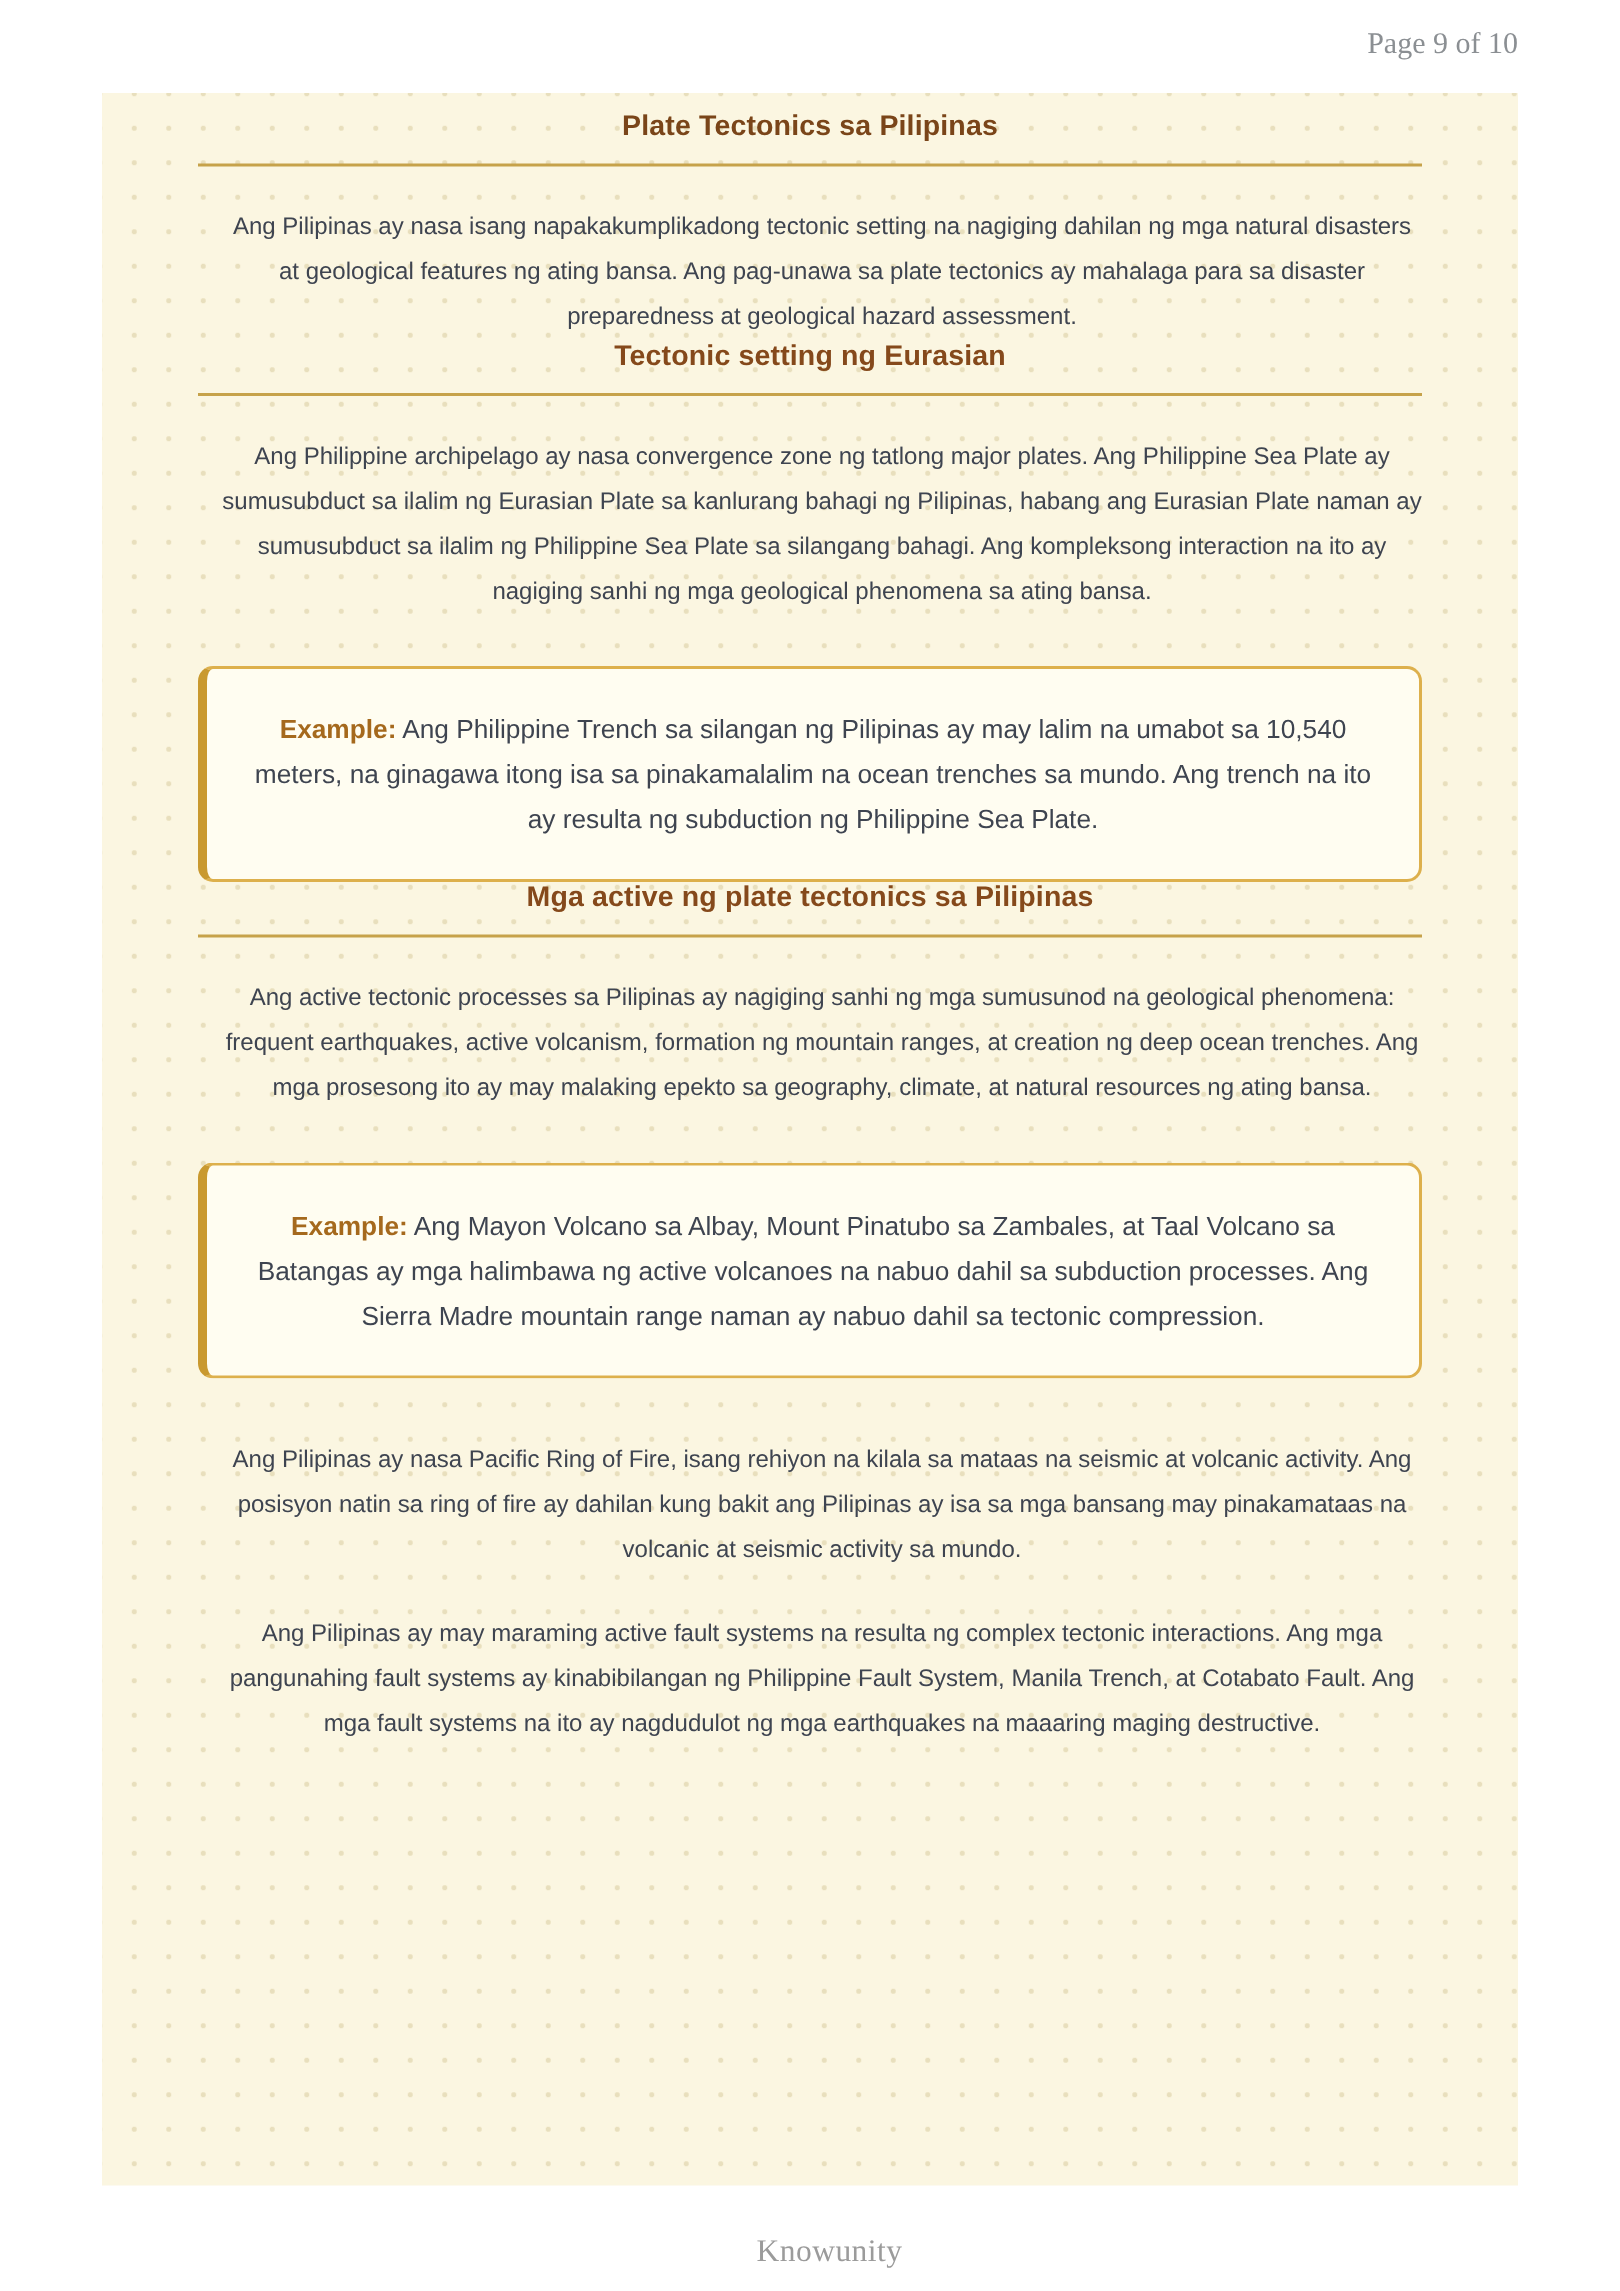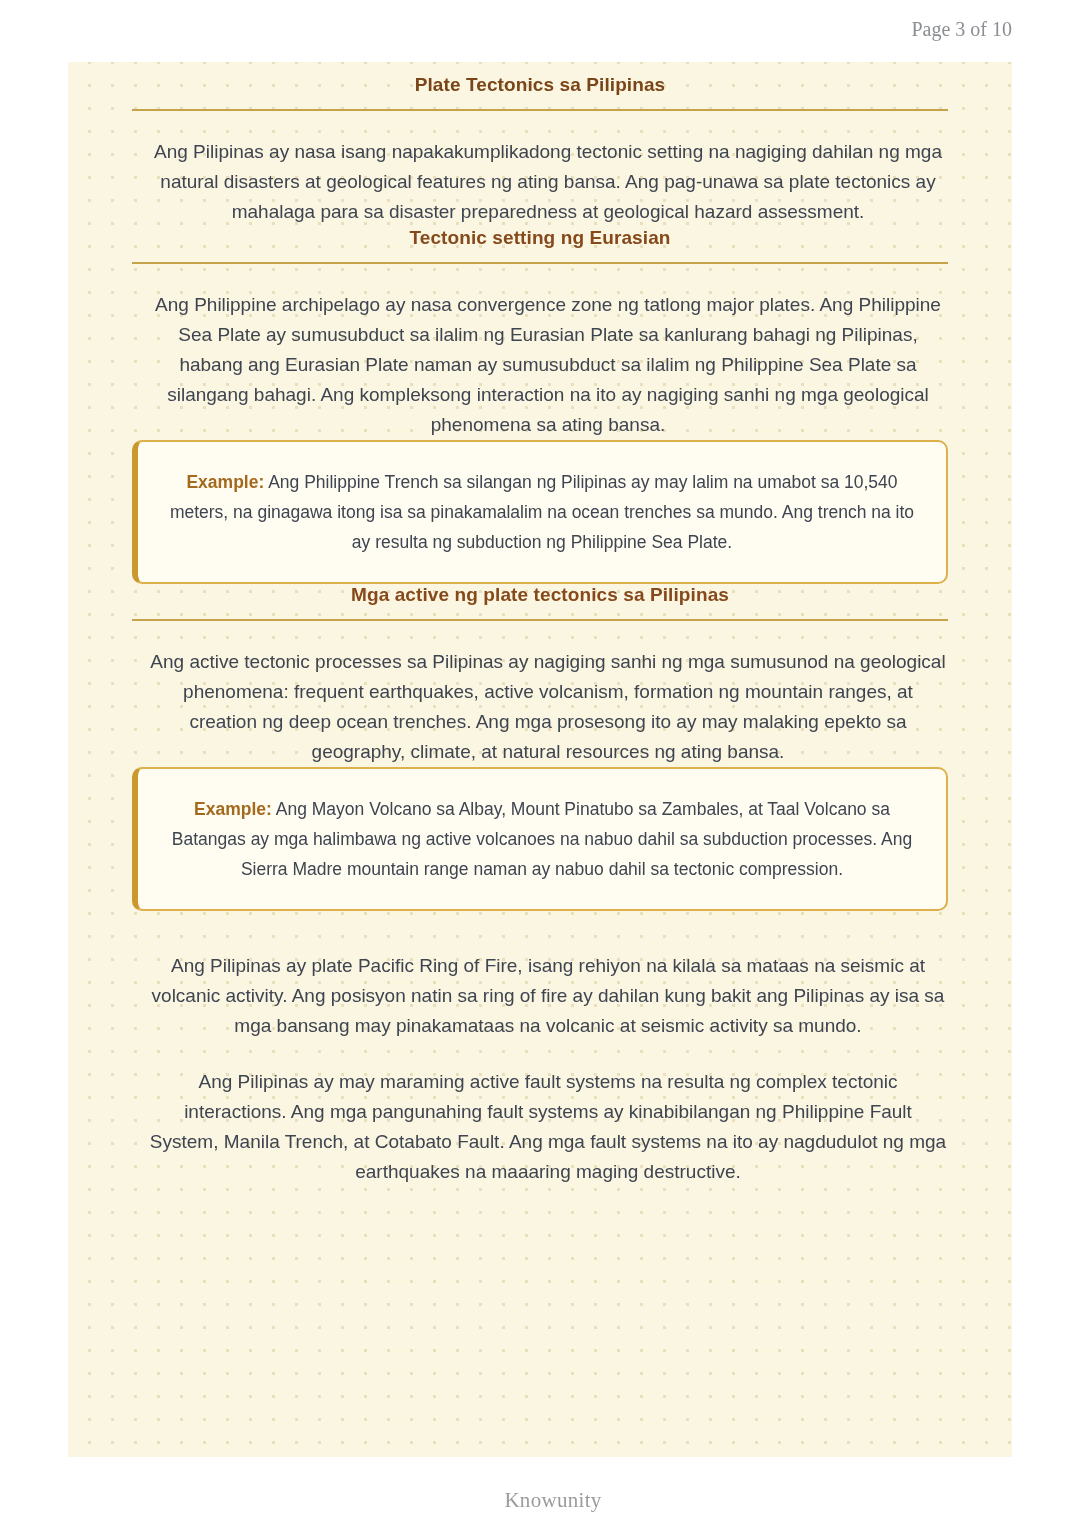--- a/index.html
+++ b/index.html
@@ -101,7 +101,7 @@
 </head>
 <body>
 
-<div class="page-indicator">Page 3 of 10</div>
+<div class="page-indicator">Page 9 of 10</div>
 
 <div class="doc-panel">
 

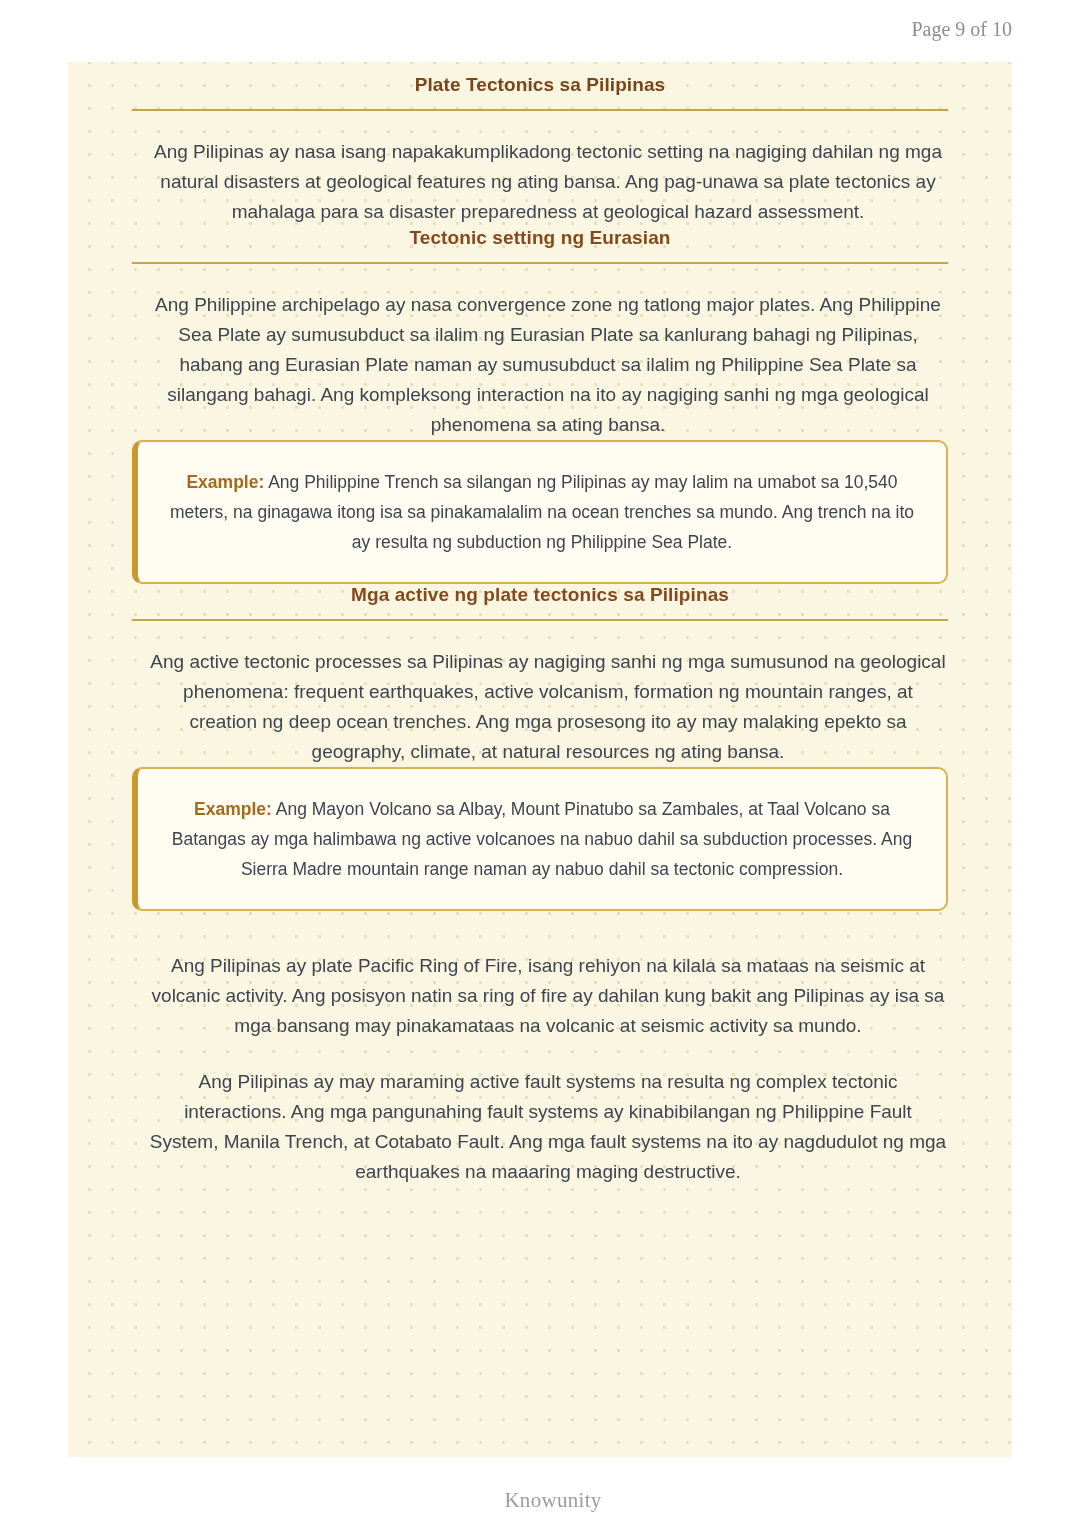--- a/index.html
+++ b/index.html
@@ -55,7 +55,7 @@
   h2.section-heading { color: #85491b; }
 
   p.body-text {
-    font-size: 19px;
+    font-size: 16px;
     line-height: 30px;
     margin: 26px 0 0 16px;
     color: #3e4450;

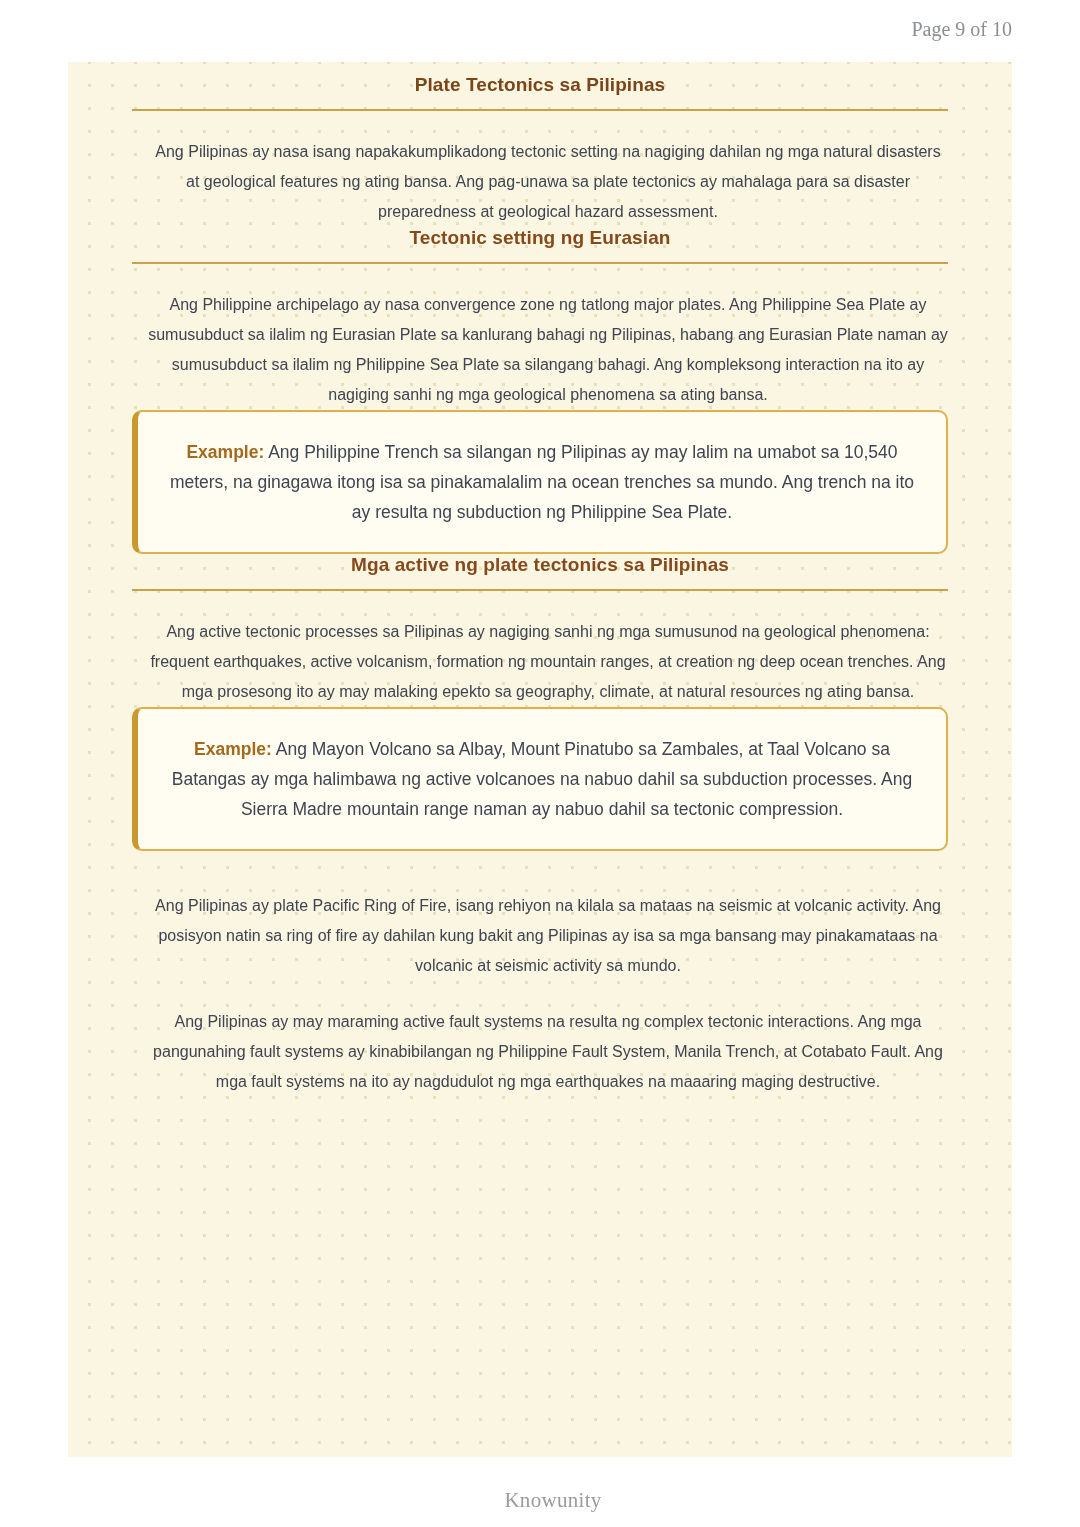--- a/index.html
+++ b/index.html
@@ -65,6 +65,7 @@
 
   
   .example-box {
+    margin-top: 34px;
     background: #fffdf1;
     border: 2px solid #ddb04c;
     border-left: 6px solid #c9992f;

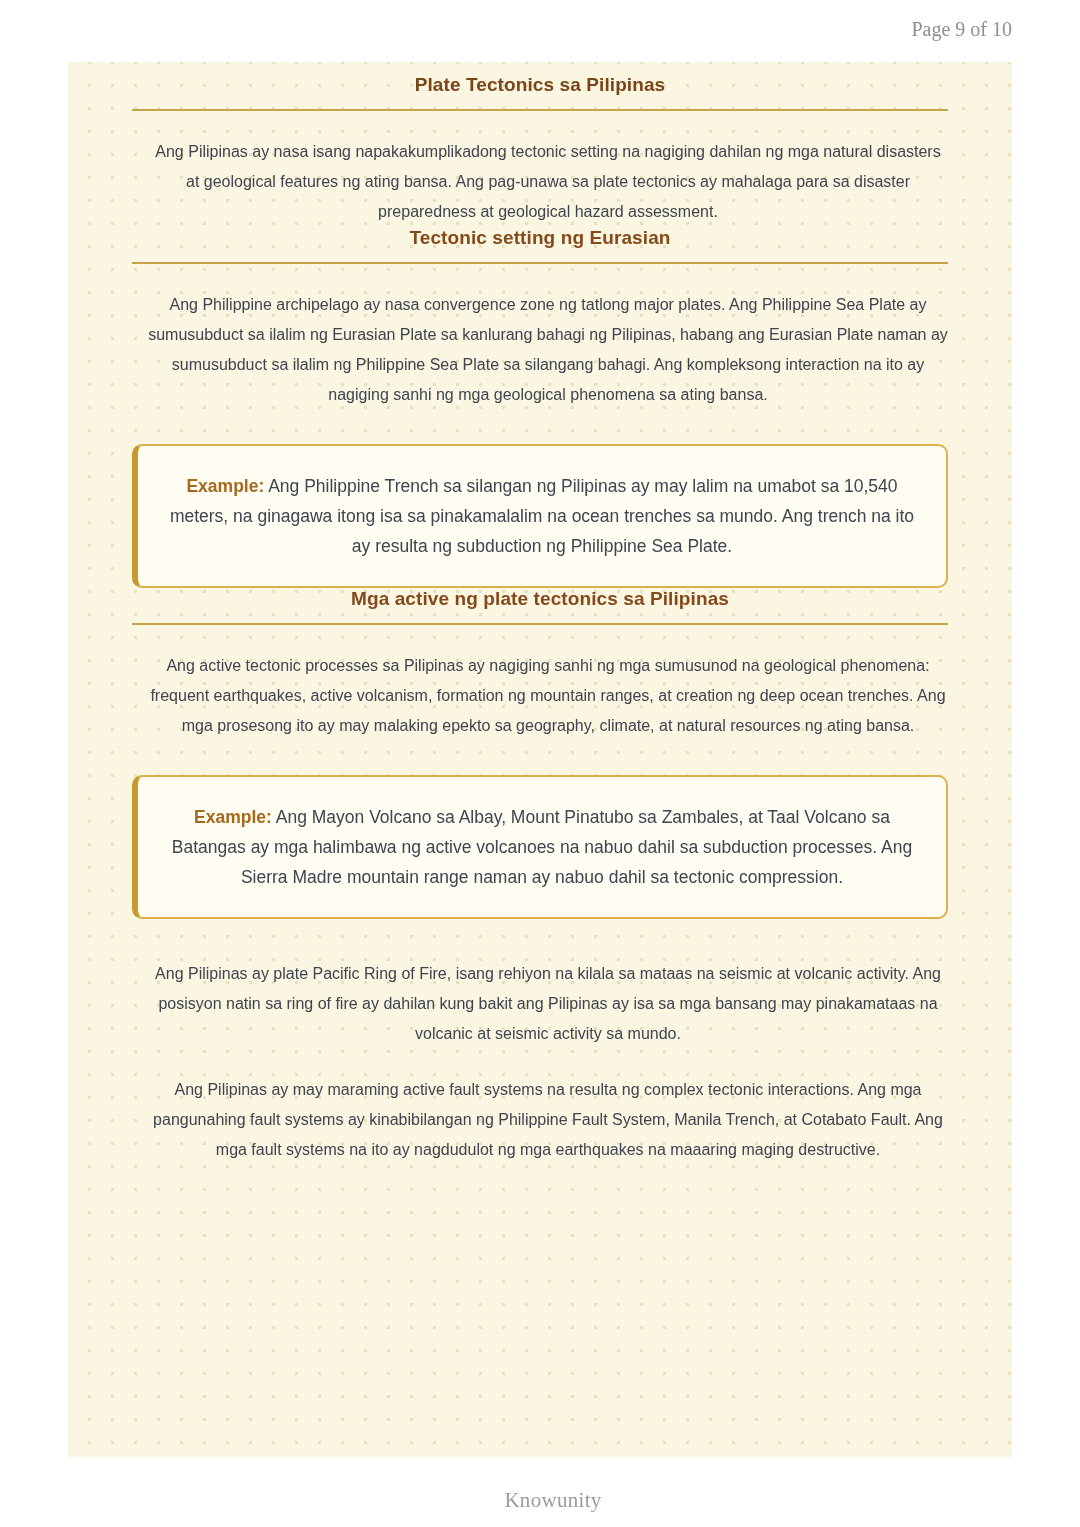--- a/index.html
+++ b/index.html
@@ -132,7 +132,7 @@
     </p>
   </div>
 
-  <p class="body-text" style="margin-top:40px">Ang Pilipinas ay plate Pacific Ring of Fire, isang rehiyon na kilala sa mataas na seismic at volcanic activity. Ang posisyon natin sa ring of fire ay dahilan kung bakit ang Pilipinas ay isa sa mga bansang may pinakamataas na volcanic at seismic activity sa mundo.</p>
+  <p class="body-text" style="margin-top:40px">Ang Pilipinas ay nasa Pacific Ring of Fire, isang rehiyon na kilala sa mataas na seismic at volcanic activity. Ang posisyon natin sa ring of fire ay dahilan kung bakit ang Pilipinas ay isa sa mga bansang may pinakamataas na volcanic at seismic activity sa mundo.</p>
 
 
   <p class="body-text">Ang Pilipinas ay may maraming active fault systems na resulta ng complex tectonic interactions. Ang mga pangunahing fault systems ay kinabibilangan ng Philippine Fault System, Manila Trench, at Cotabato Fault. Ang mga fault systems na ito ay nagdudulot ng mga earthquakes na maaaring maging destructive.</p>

